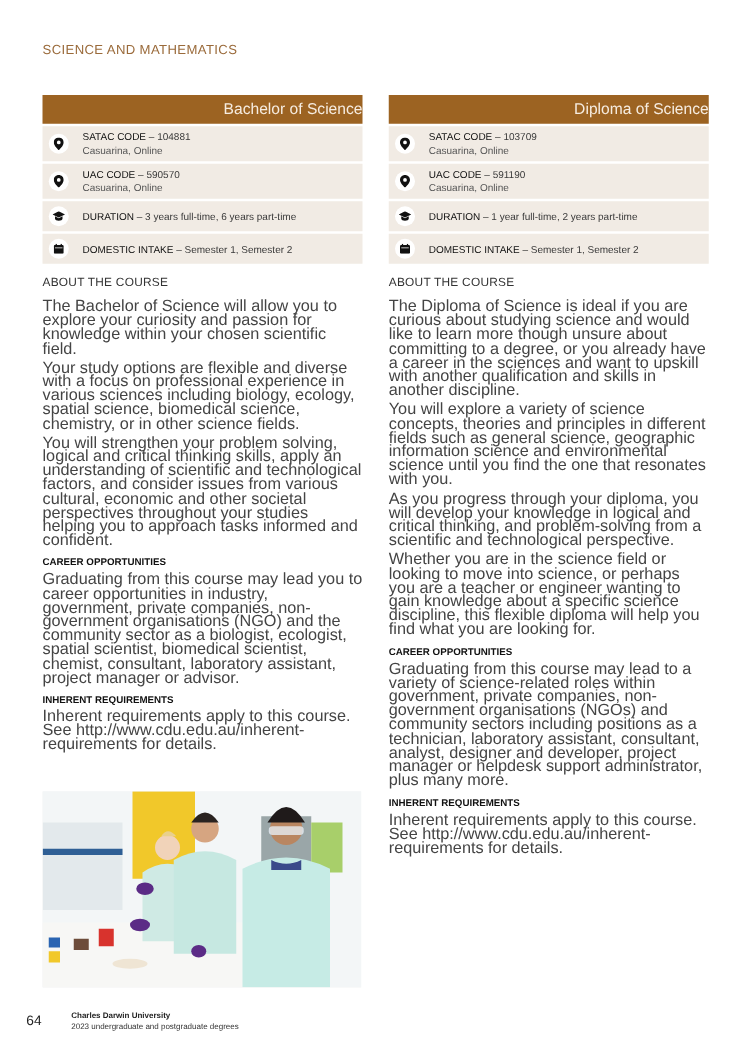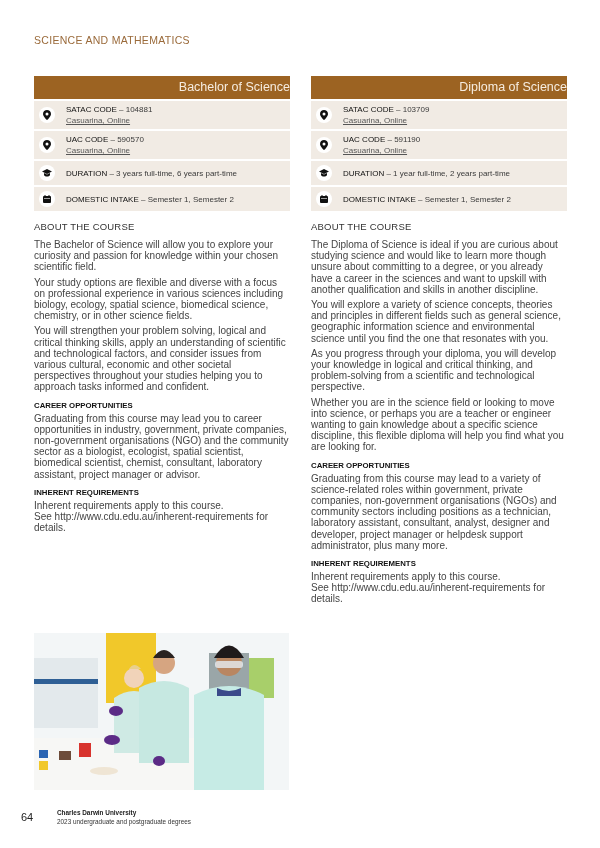--- a/index.html
+++ b/index.html
@@ -36,7 +36,7 @@
 
   .info-text { font-size: 8px; line-height: 11px; color: #3a3a3a; }
   .info-text b { font-weight: normal; color: #111; }
-  .info-text .sub { display: block; color: #555; text-decoration: underline; }
+  .info-text .sub { display: block; color: #555; }
 
   .about-title { font-size: 9.5px; color: #333; margin-top: 10px; margin-bottom: 7px; letter-spacing: 0.2px; }
   .para { font-size: 10px; line-height: 11.2px; color: #444; margin-bottom: 4px; }

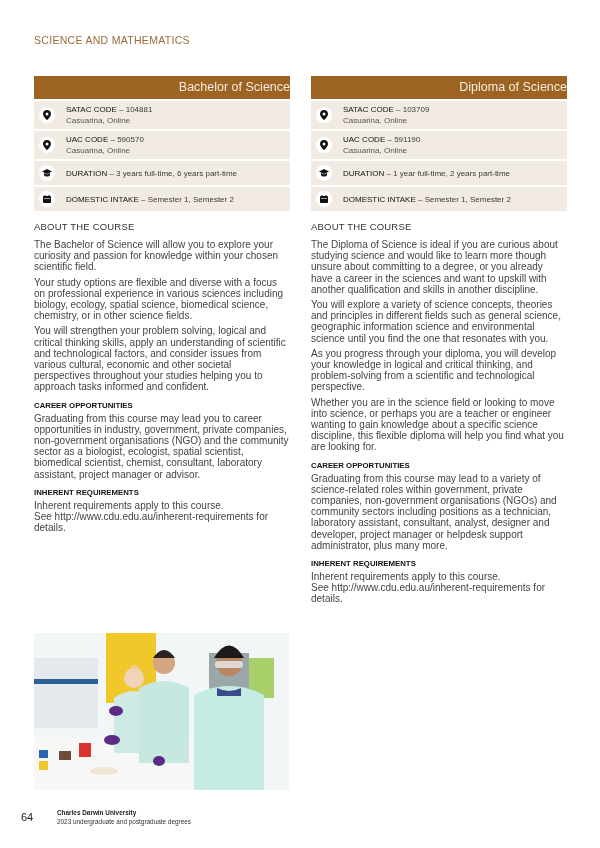--- a/index.html
+++ b/index.html
@@ -39,7 +39,7 @@
   .info-text .sub { display: block; color: #555; }
 
   .about-title { font-size: 9.5px; color: #333; margin-top: 10px; margin-bottom: 7px; letter-spacing: 0.2px; }
-  .para { font-size: 10px; line-height: 11.2px; color: #444; margin-bottom: 4px; }
+  .para { font-size: 13px; line-height: 11.2px; color: #444; margin-bottom: 4px; }
   .subhead { font-size: 7.8px; font-weight: bold; color: #111; margin-top: 8px; margin-bottom: 3px; }
 
   .photo {

